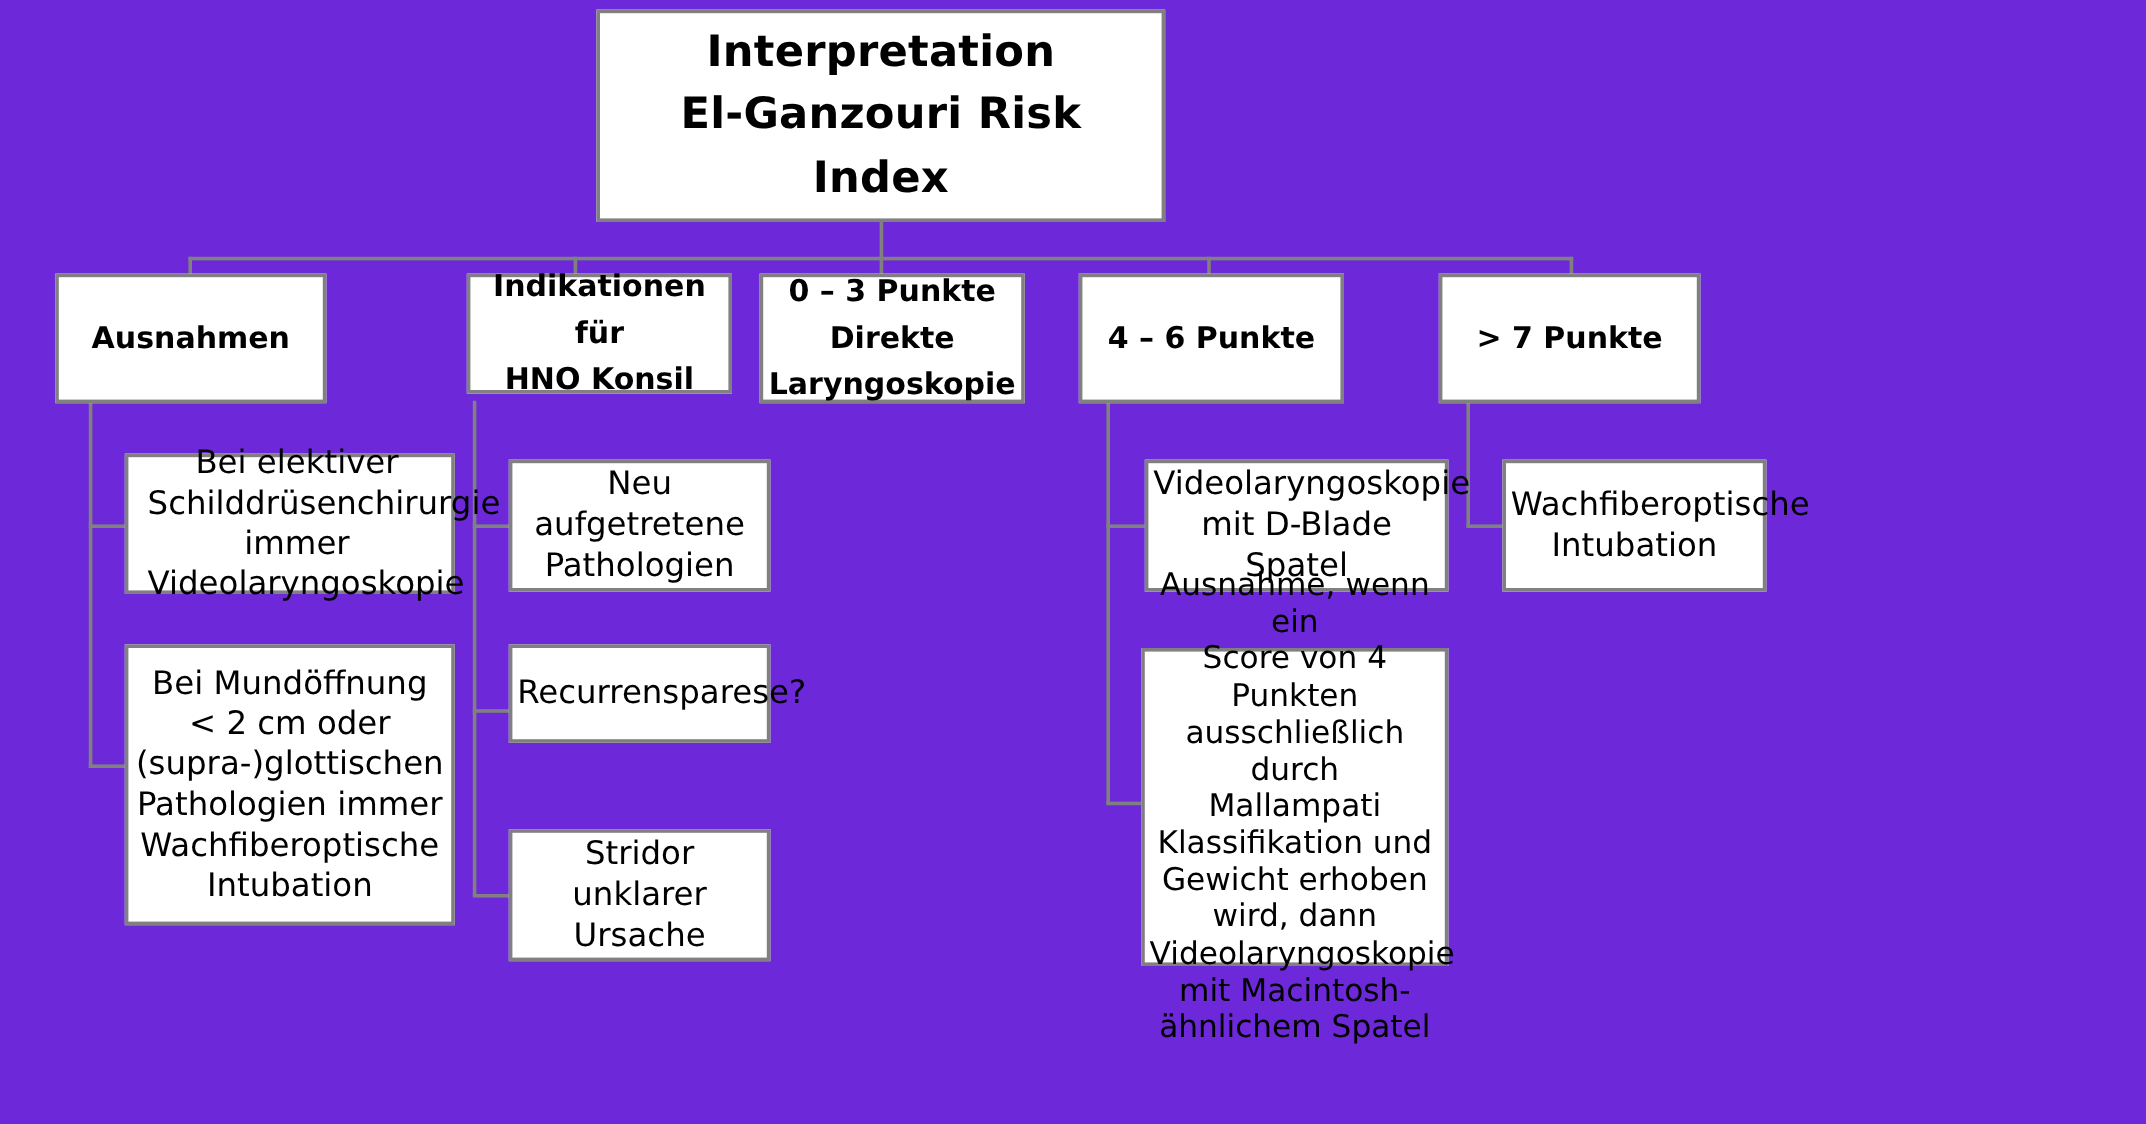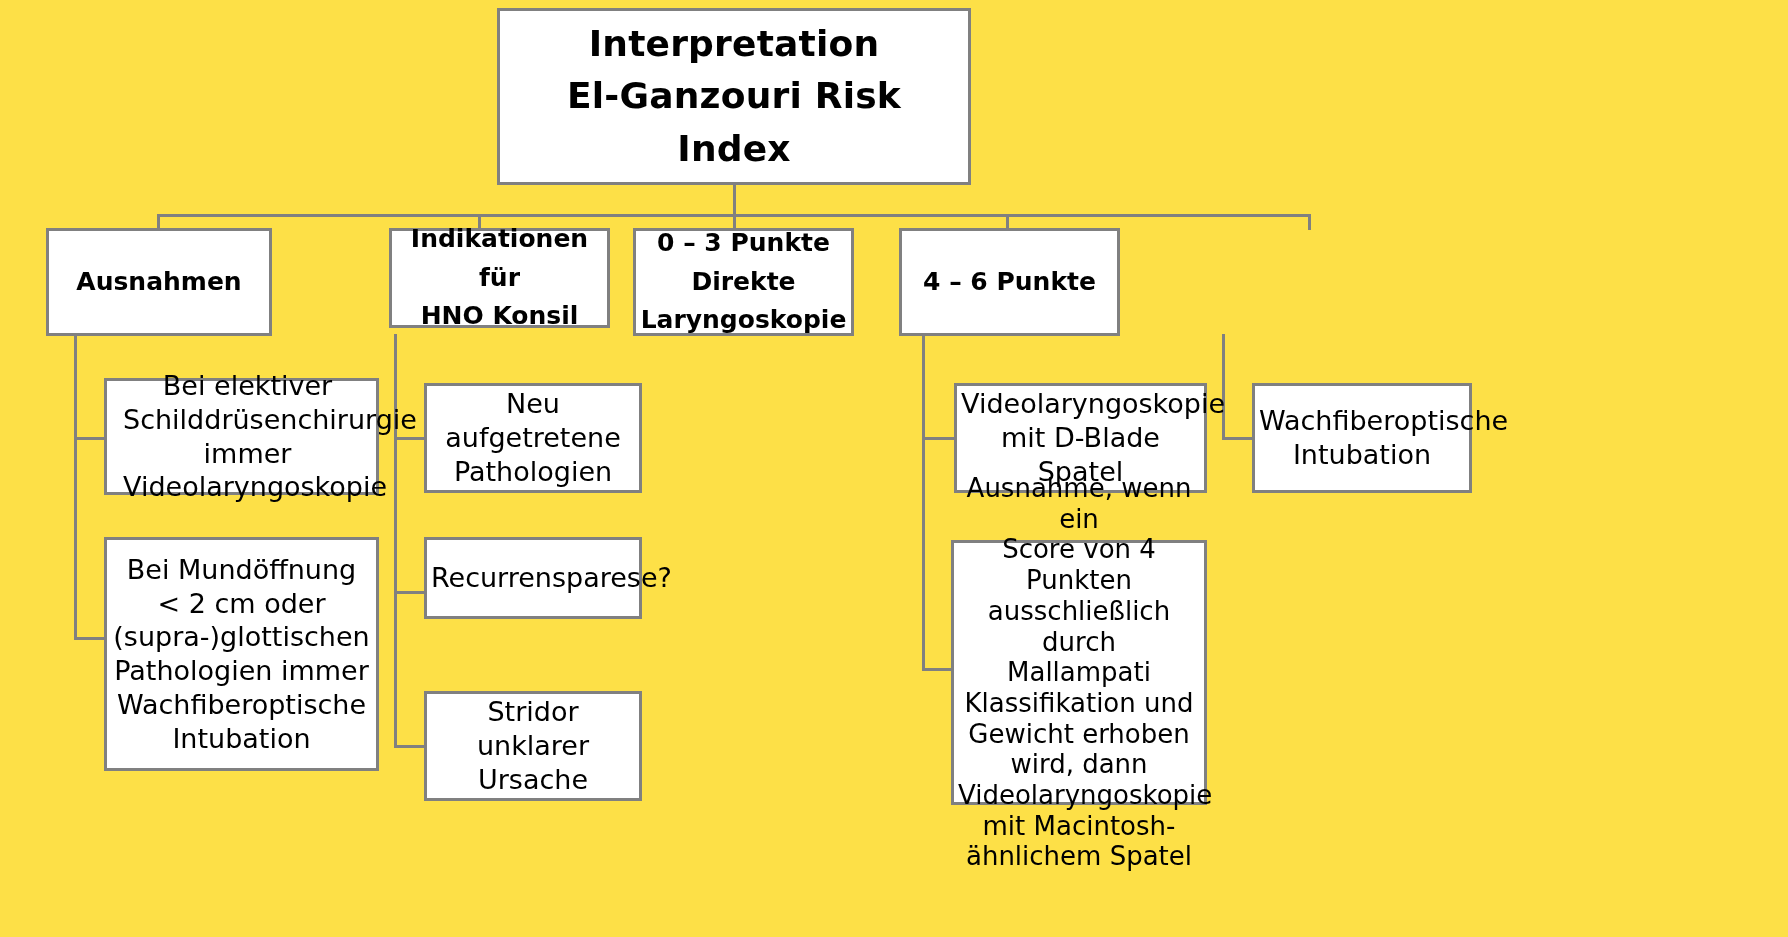--- a/index.html
+++ b/index.html
@@ -14,7 +14,7 @@
     position: relative;
     width: 1788px;
     height: 937px;
-    background: #fde047;
+    background: #6d28d9;
     overflow: hidden;
   }
   .box {

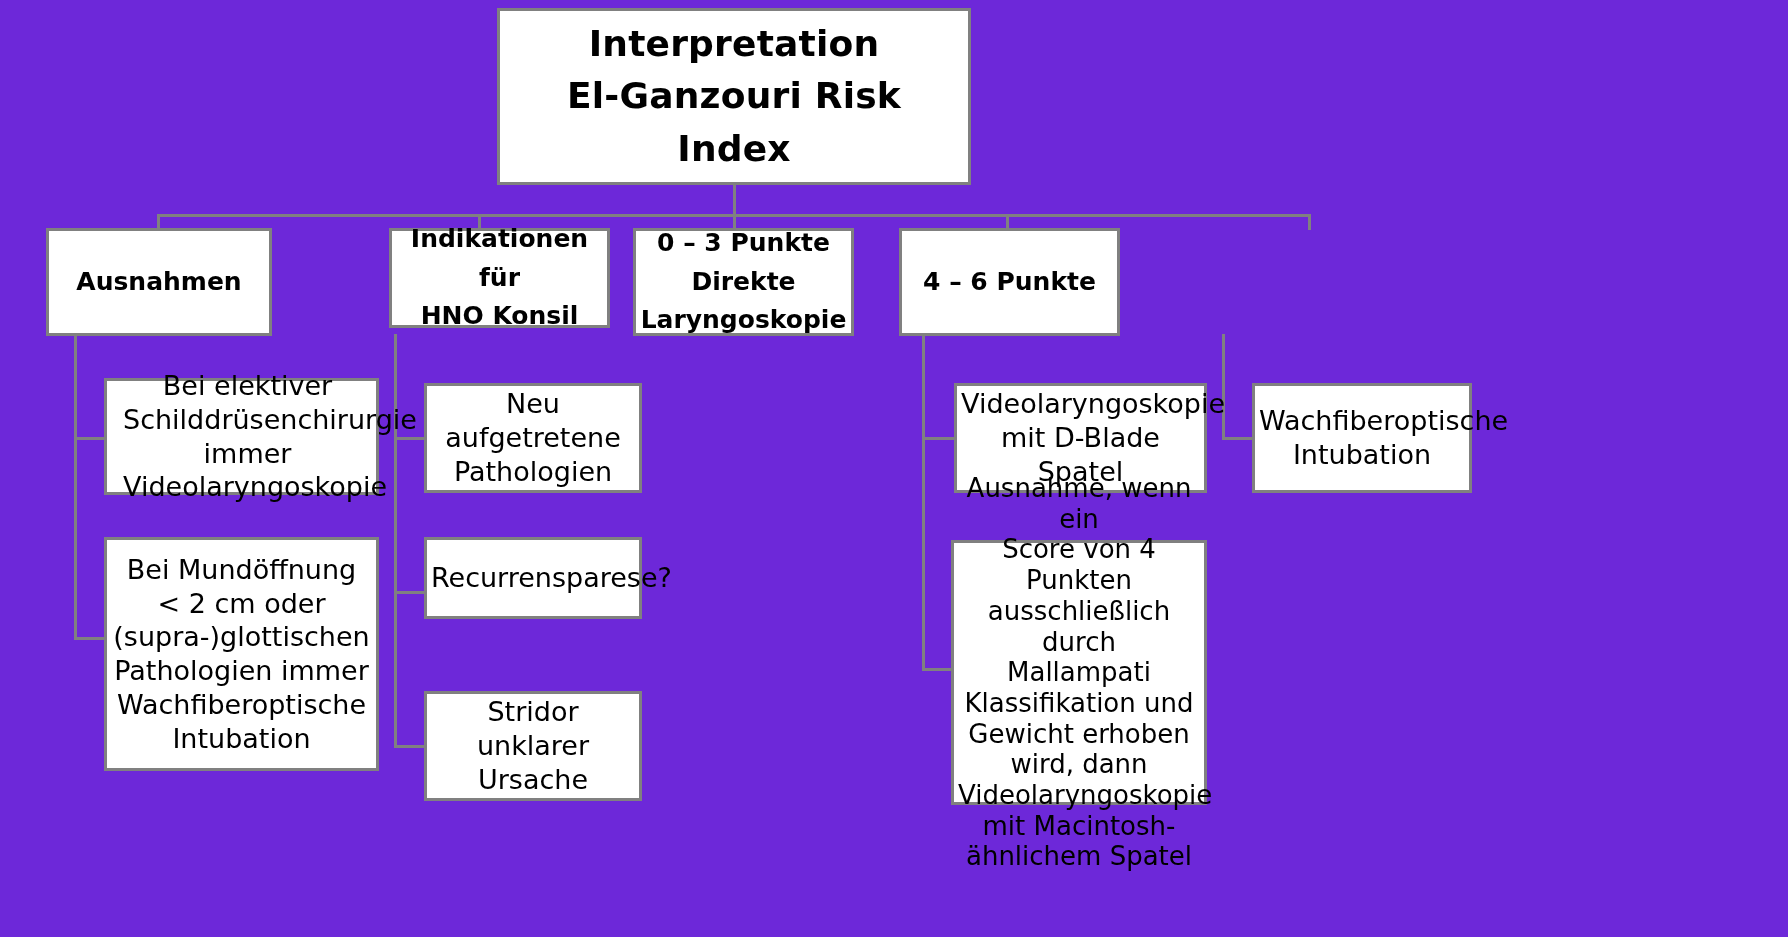--- a/index.html
+++ b/index.html
@@ -119,6 +119,9 @@
     <div class="txt">4 – 6 Punkte</div>
   </div>
 
+  <div class="box lvl2-box" style="left:1199px; top:228px; width:218px; height:108px;">
+    <div class="txt">&gt; 7 Punkte</div>
+  </div>
 
   <div class="box leaf-box" style="left:104px; top:378px; width:275px; height:117px;padding-left:12px;">
     <div class="txt">Bei elektiver

